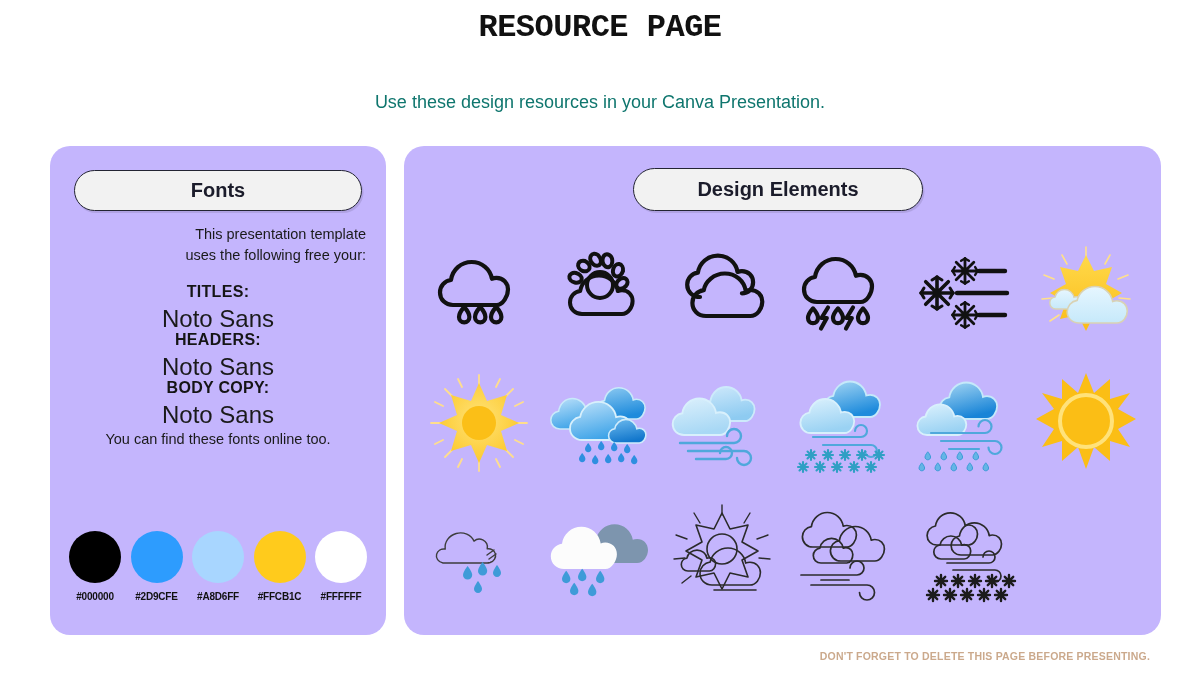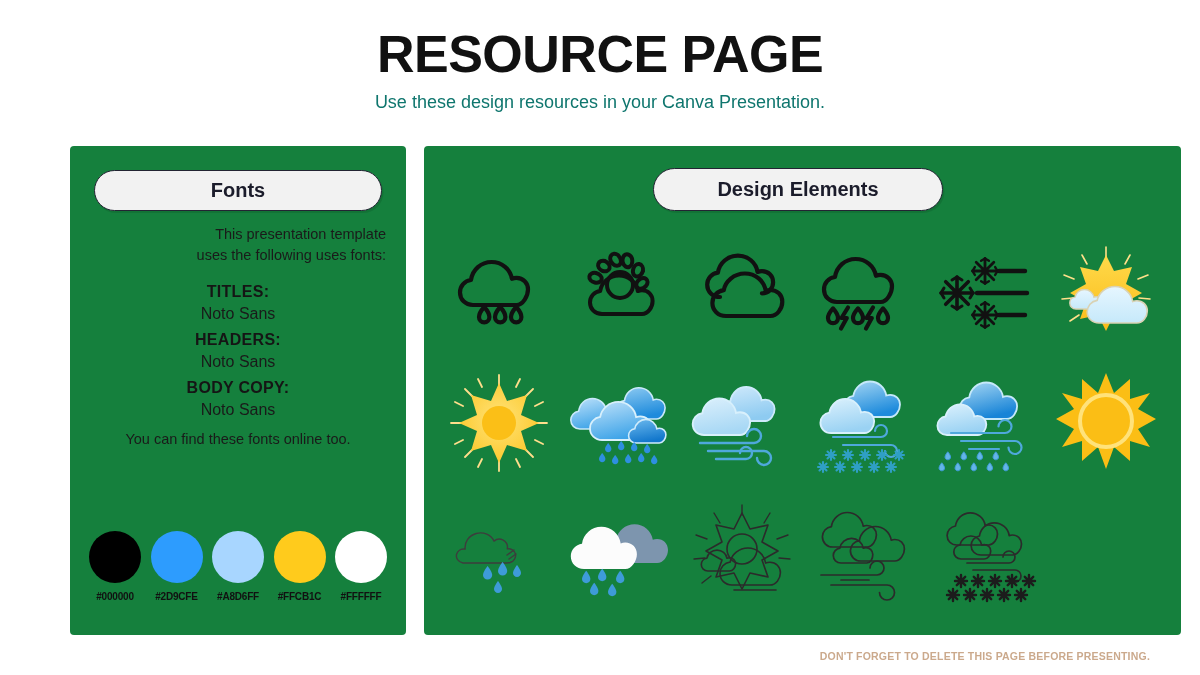--- a/index.html
+++ b/index.html
@@ -13,10 +13,10 @@
 
   
   .page-title {
-    position: absolute; top: 26px; left: 0; width: 1200px;
+    position: absolute; top: 10px; left: 0; width: 1200px;
     text-align: center;
-    font-size: 52px; font-weight: 800; letter-spacing: -0.5px;
-    color: #111111; line-height: 1.1;
+    font-size: 32px; font-weight: 800; letter-spacing: -0.5px;
+    color: #111111; line-height: 1.1; font-family: Liberation Mono, monospace;
   }
   .page-subtitle {
     position: absolute; top: 92px; left: 0; width: 1200px;

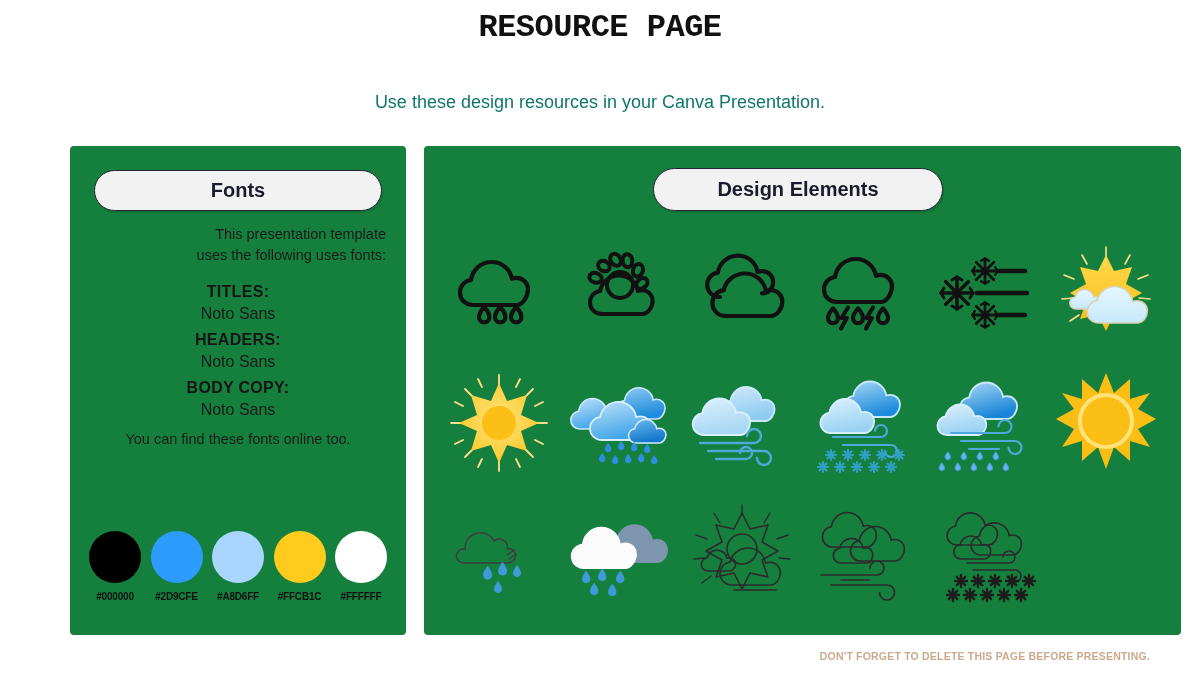--- a/index.html
+++ b/index.html
@@ -27,9 +27,8 @@
   
   .panel {
     position: absolute;
-    background: #15803d;
-    border-radius: 4px;
-    margin-left: 20px;
+    background: #c4b5fd;
+    border-radius: 20px;
   }
   .left-panel  { left: 50px;  top: 146px; width: 336px; height: 489px; }
   .right-panel { left: 404px; top: 146px; width: 757px; height: 489px; }

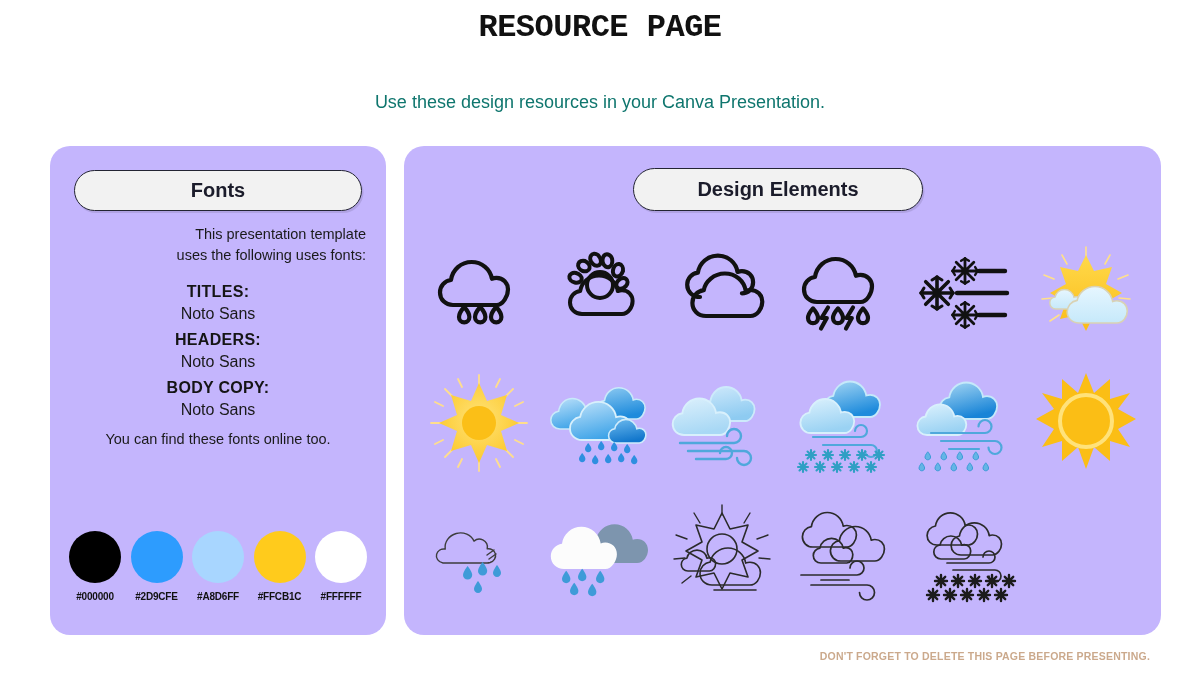--- a/index.html
+++ b/index.html
@@ -116,7 +116,7 @@
 
     <div class="fonts-intro">
       <div>This presentation template</div>
-      <div>uses the following uses fonts:</div>
+      <div>uses the following free your:</div>
     </div>
 
     <div class="font-group fg-1">

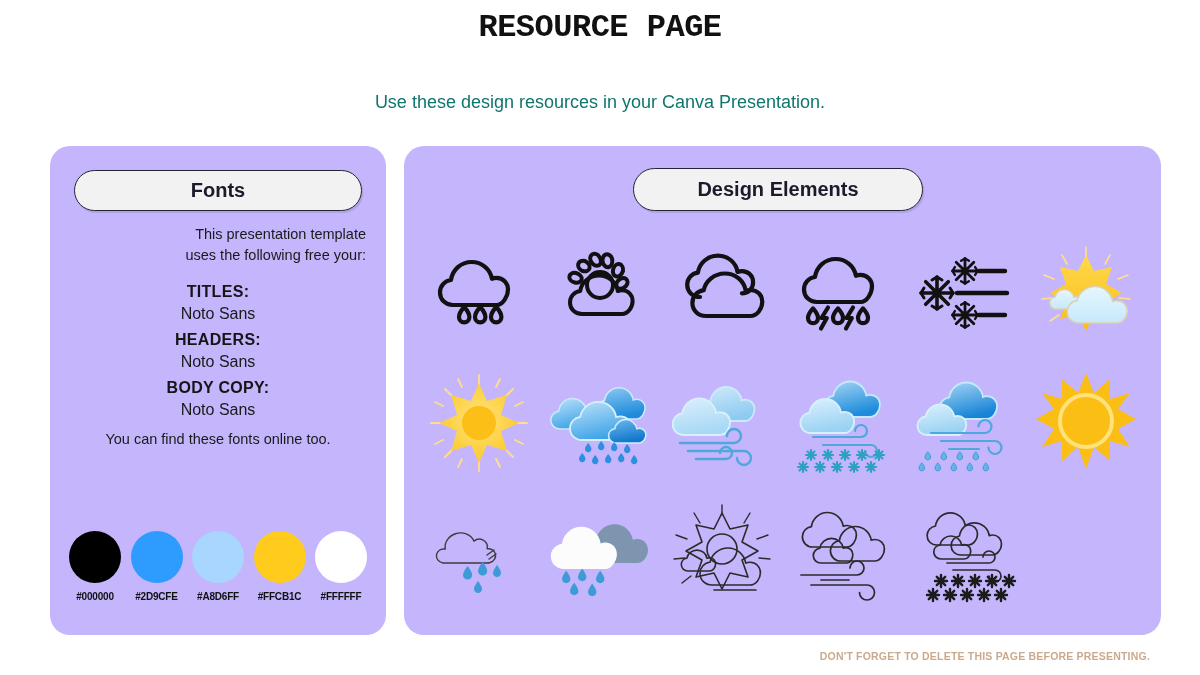--- a/index.html
+++ b/index.html
@@ -60,7 +60,7 @@
     font-size: 16px; font-weight: 700; color: #151515;
     letter-spacing: 0.3px; line-height: 1.3;
   }
-  .font-value { font-size: 16px; font-weight: 400; color: #1a1a1a; line-height: 1.35; }
+  .font-value { font-size: 24px; font-weight: 400; color: #1a1a1a; line-height: 1.35; }
   .fonts-outro {
     position: absolute; left: 20px; top: 285px; width: 296px;
     text-align: center; font-size: 14.5px; color: #1a1a1a;

